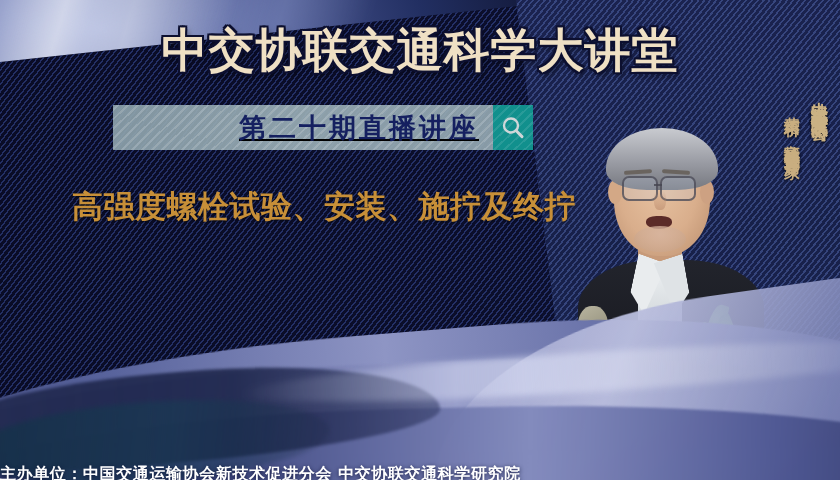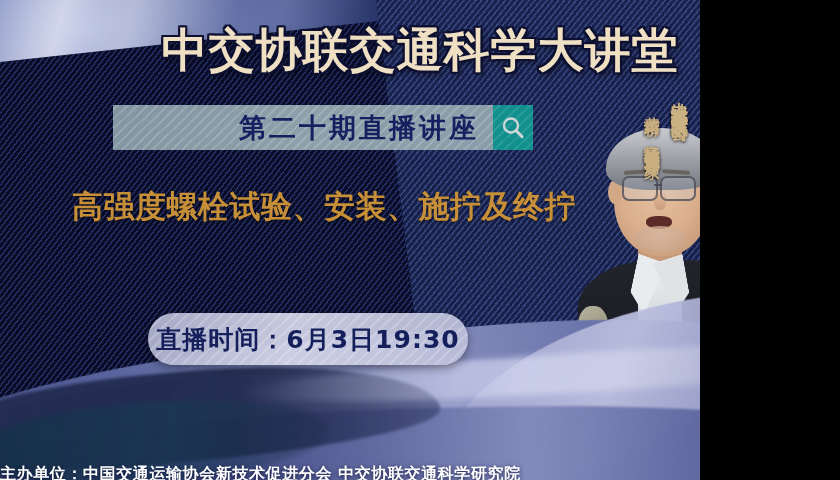--- a/index.html
+++ b/index.html
@@ -9,7 +9,7 @@
   }
   #poster {
     position: relative;
-    width: 700px;
+    width: 840px;
     height: 480px;
     overflow: hidden;
     font-family: "DejaVu Sans", "Liberation Sans", sans-serif;

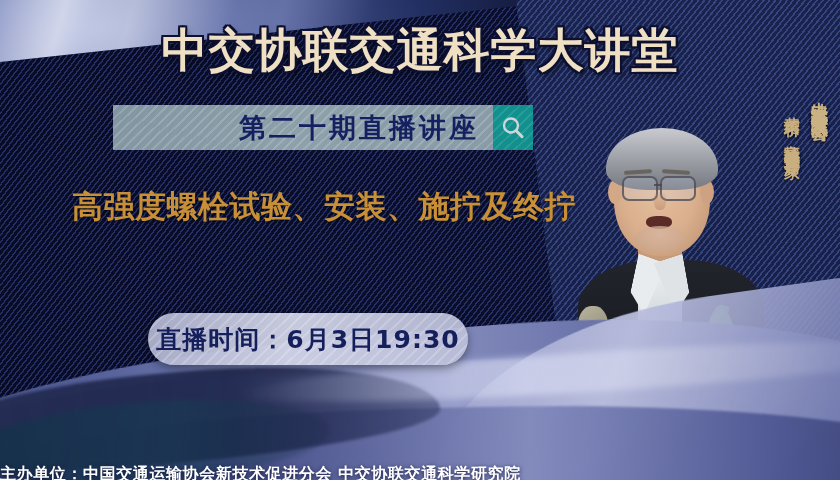--- a/index.html
+++ b/index.html
@@ -290,6 +290,7 @@
     height: 45px;
     display: flex;
     align-items: stretch;
+    text-decoration: underline;
   }
   .subtitle-bar {
     width: 380px;

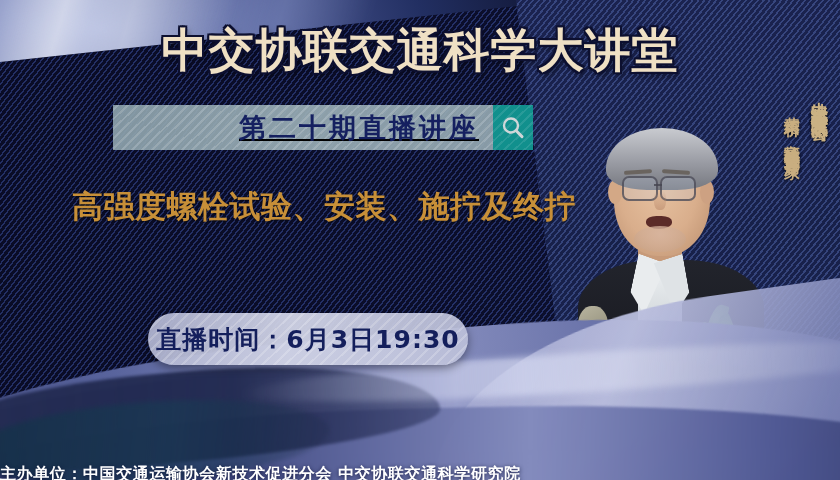--- a/index.html
+++ b/index.html
@@ -503,9 +503,6 @@
     <div class="l1">高强度螺栓试验、安装、施拧及终拧</div>
   </div>
 
-  <div class="time-pill">
-    <span class="time-text">直播时间：6月3日19:30</span>
-  </div>
 
   <div class="vtext v-org">中铁大桥科学研究院有限公司</div>
   <div class="vtext v-person">黄绍桥  高栓试验研究首席专家</div>

